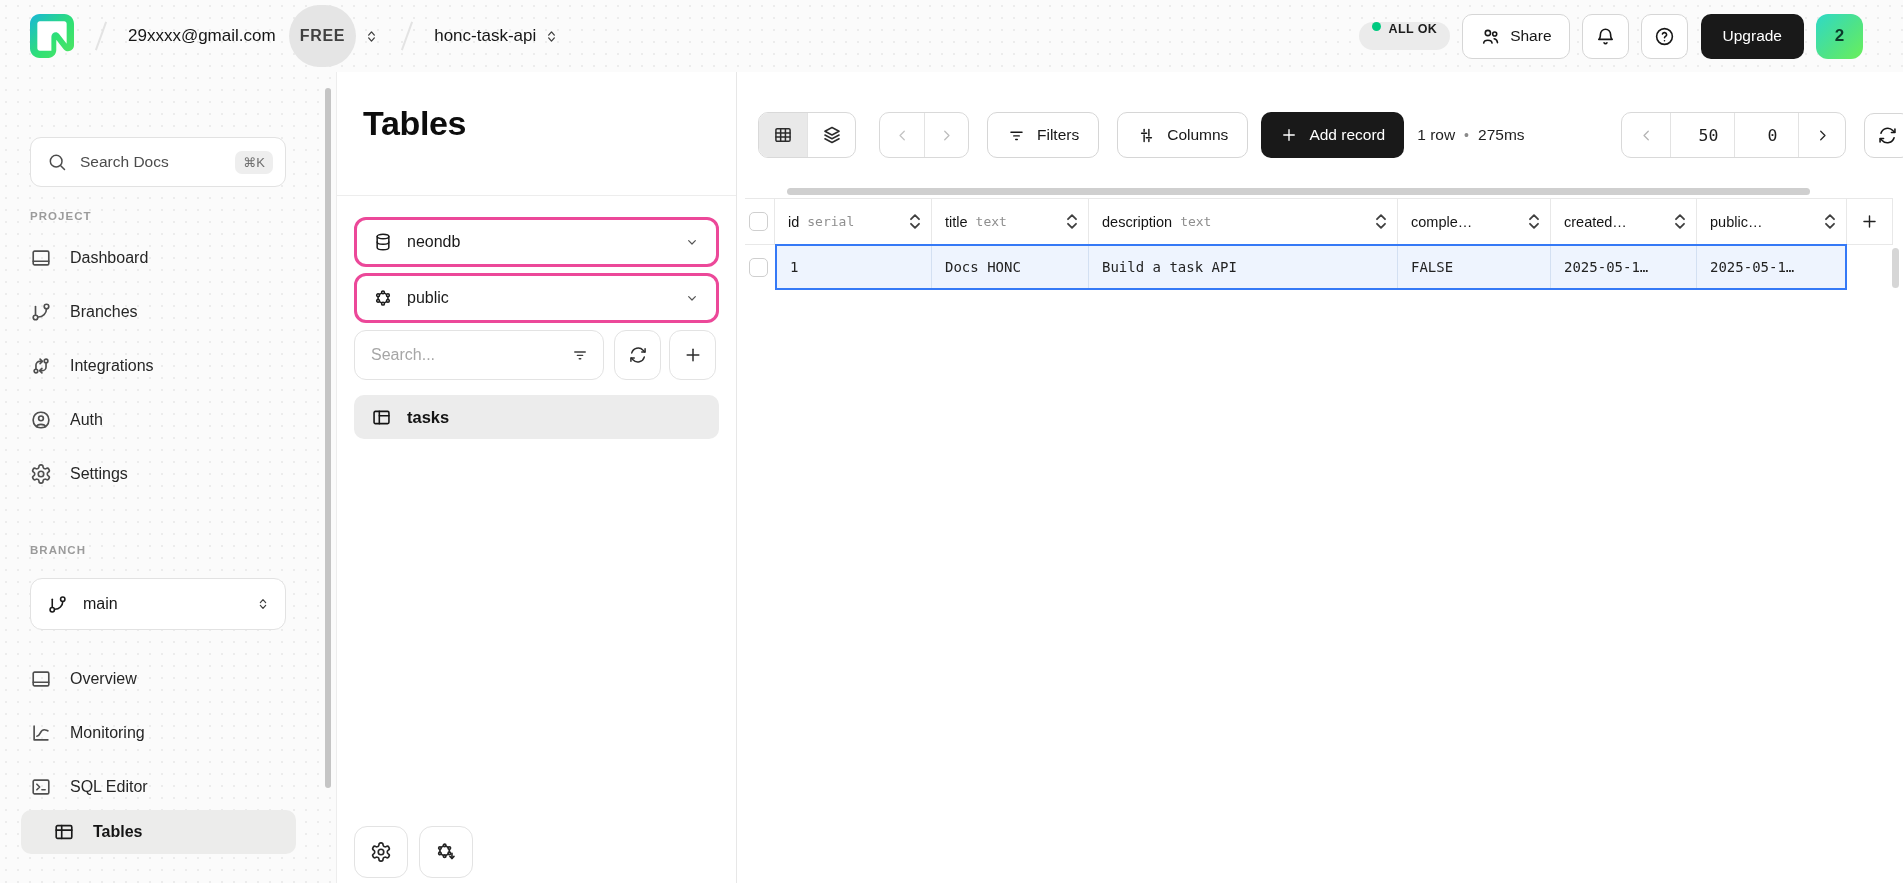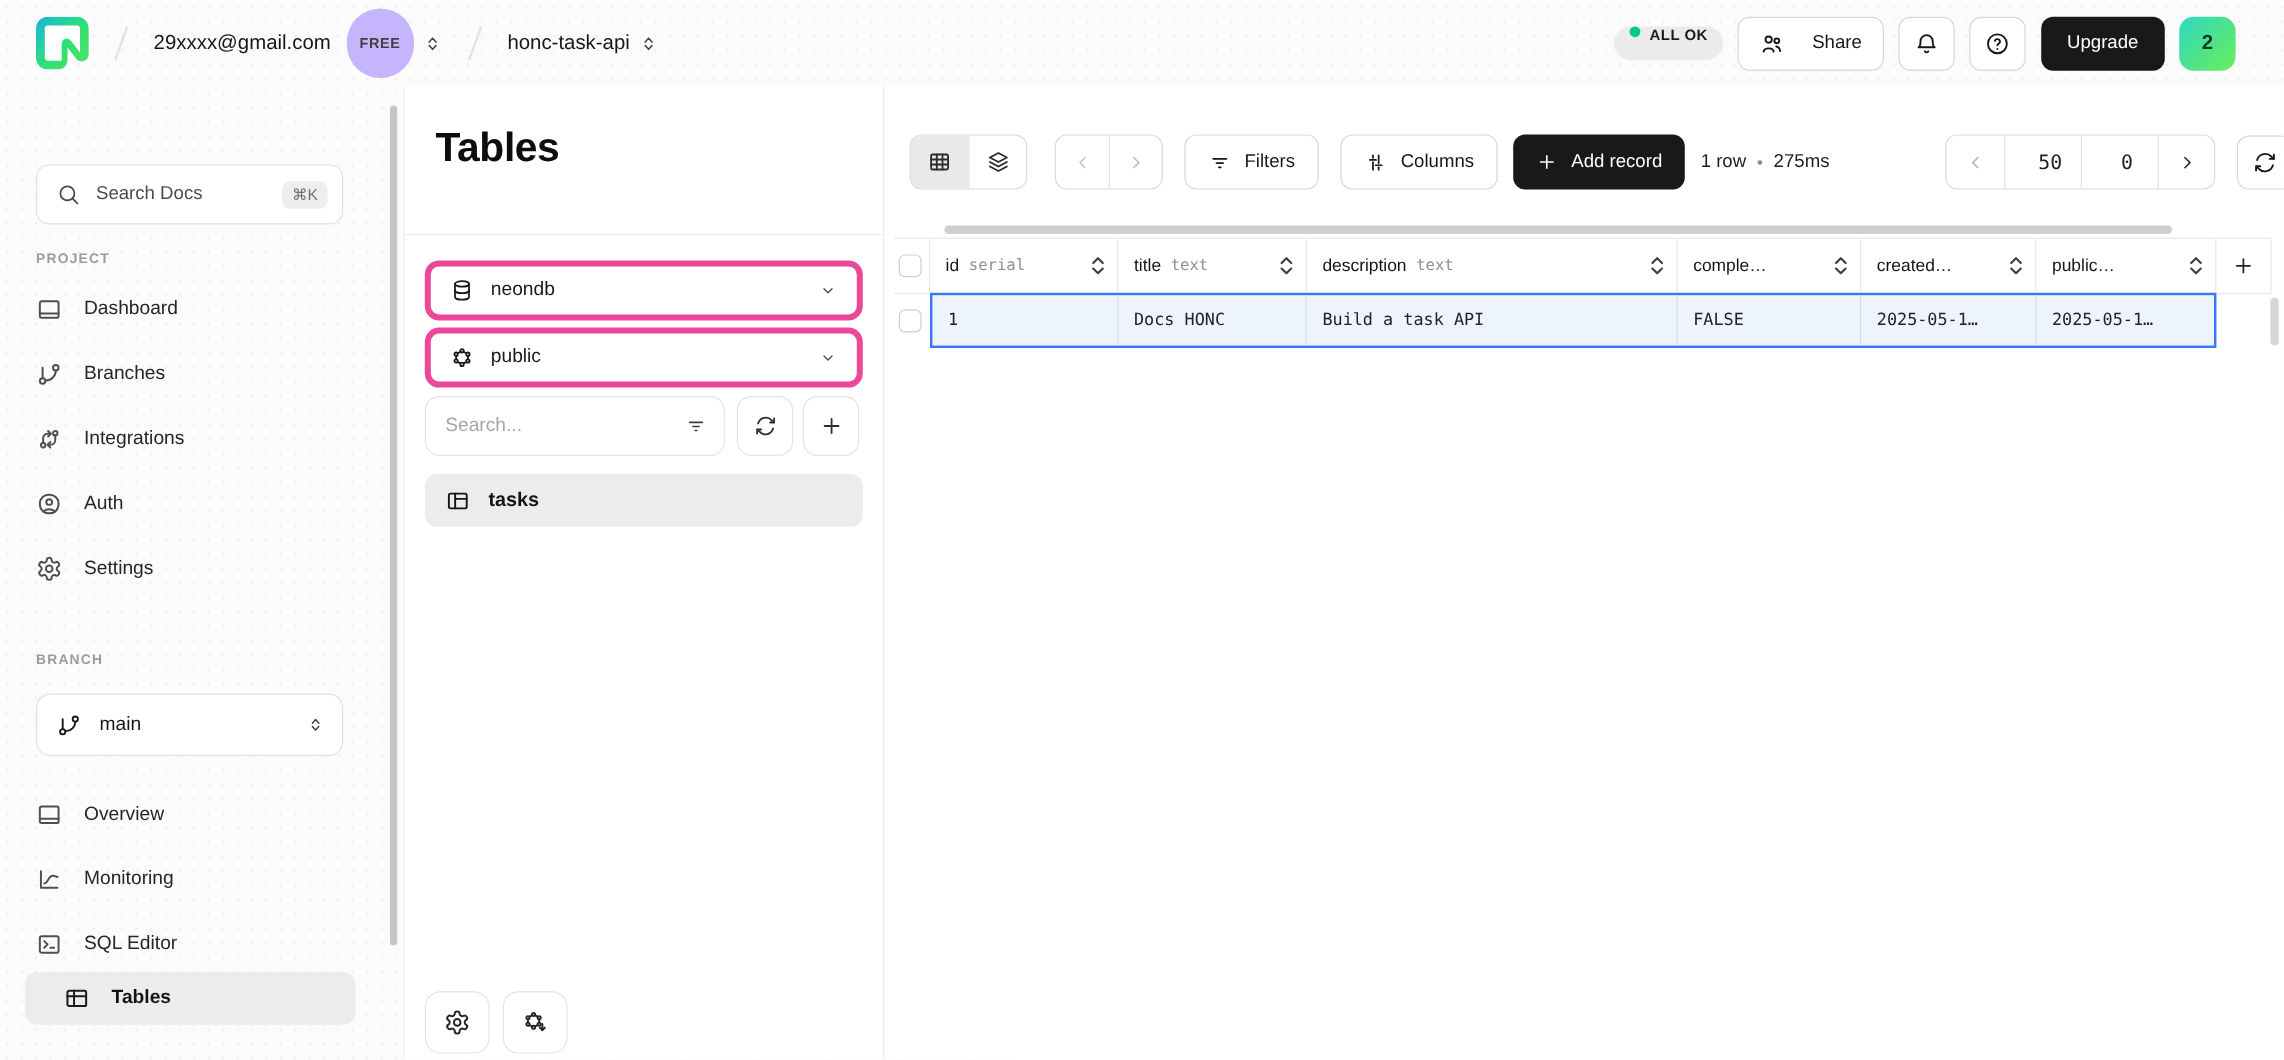--- a/index.html
+++ b/index.html
@@ -19,7 +19,7 @@
   .topbar { position:absolute; top:0; left:0; right:0; height:72px; display:flex; align-items:center; padding:0 40px 0 30px; gap:0; }
   .slash { width:2px; height:30px; background:#e3e3e3; transform:rotate(20deg); margin:0 26px; flex:none; }
   .crumb-text { font-size:17px; font-weight:500; color:#161616; white-space:nowrap; }
-  .plan-pill { background:#c4b5fd; color:#404040; font-size:12px; font-weight:700; letter-spacing:.045em; border-radius:999px; padding:22px 11px; margin-left:13px; }
+  .plan-pill { background:#e5e5e5; color:#404040; font-size:16px; font-weight:700; letter-spacing:.045em; border-radius:999px; padding:22px 11px; margin-left:13px; }
   .updown { color:#3f3f3f; margin-left:7px; cursor:pointer; }
   .tb-right { margin-left:auto; display:flex; align-items:center; gap:12px; }
   .status-pill { display:flex; align-items:flex-start; gap:8px; background:#ebebeb; border-radius:999px; height:28px; padding:0 13px; font-size:12.5px; font-weight:600; letter-spacing:.03em; color:#1c1c1c; }

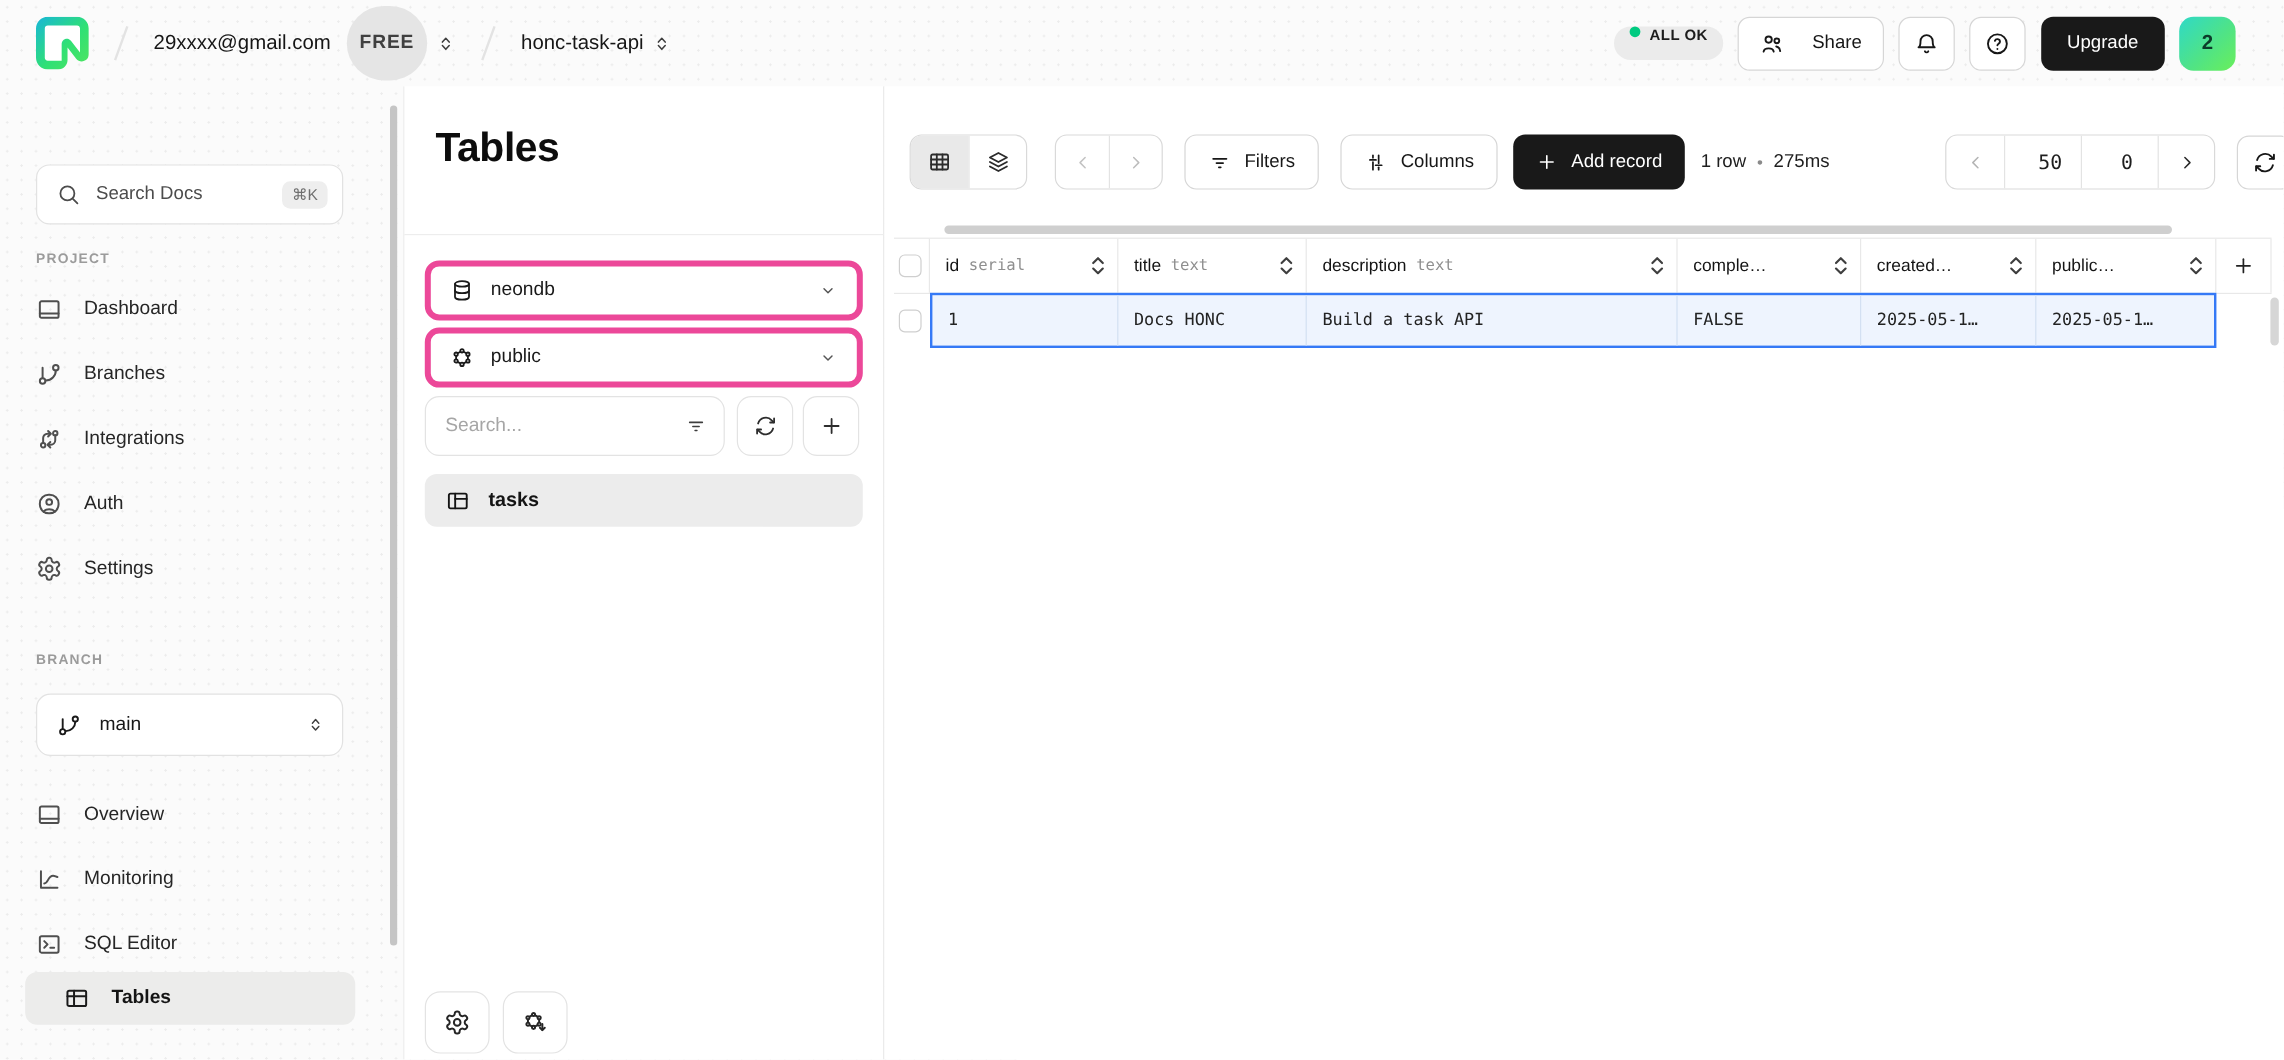--- a/index.html
+++ b/index.html
@@ -24,7 +24,7 @@
   .tb-right { margin-left:auto; display:flex; align-items:center; gap:12px; }
   .status-pill { display:flex; align-items:flex-start; gap:8px; background:#ebebeb; border-radius:999px; height:28px; padding:0 13px; font-size:12.5px; font-weight:600; letter-spacing:.03em; color:#1c1c1c; }
   .status-dot { width:9px; height:9px; border-radius:50%; background:#00ca80; }
-  .btn { display:flex; align-items:center; justify-content:center; gap:23px; background:#fff; border:1px solid #d6d6d6; border-radius:10px; height:45px; font-size:15.5px; font-weight:500; color:#171717; cursor:pointer; }
+  .btn { display:flex; align-items:center; justify-content:center; gap:9px; background:#fff; border:1px solid #d6d6d6; border-radius:10px; height:45px; font-size:15.5px; font-weight:500; color:#171717; cursor:pointer; }
   .share-btn { padding:0 17px; }
   .sq-btn { width:47px; }
   .dark-btn { background:#191919; border:none; color:#fff; }

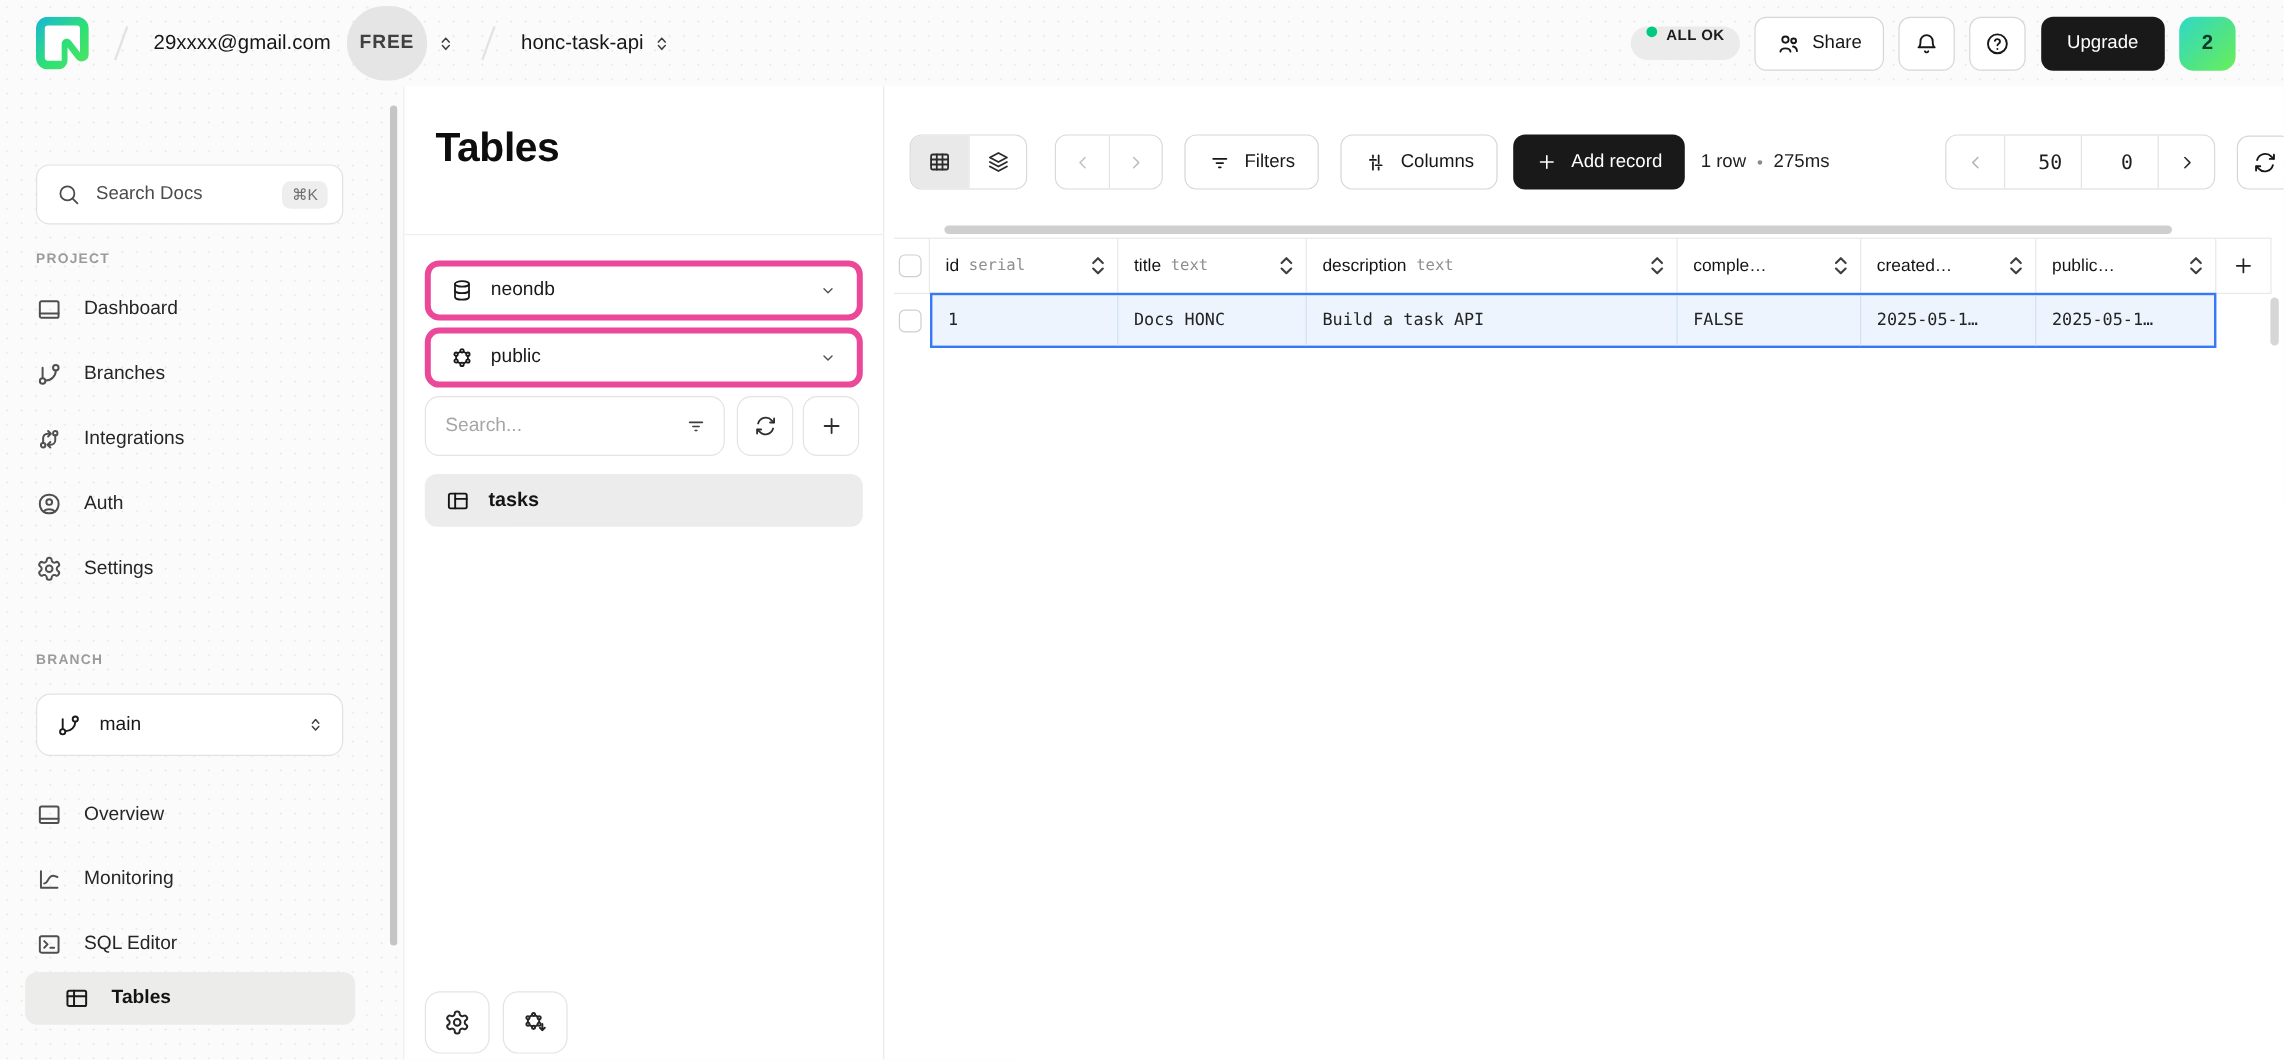--- a/index.html
+++ b/index.html
@@ -48,7 +48,7 @@
   .tables-panel { position:absolute; top:72px; left:336px; width:401px; bottom:0; background:#fff; border-left:1px solid #ededed; border-right:1px solid #e7e7e7; }
   .panel-title { position:absolute; left:26px; top:32px; font-size:34px; font-weight:700; color:#0d0d0d; letter-spacing:-0.01em; }
   .panel-divider { position:absolute; left:0; right:0; top:123px; border-top:1px solid #ededed; }
-  .select-box { position:absolute; left:17px; width:365px; height:50px; border:5px solid #ec4899; border-radius:12px; display:flex; align-items:center; padding:0 16px; gap:14px; font-size:16px; font-weight:500; color:#1a1a1a; background:#fff; cursor:pointer; }
+  .select-box { position:absolute; left:17px; width:365px; height:50px; border:3px solid #ec4899; border-radius:12px; display:flex; align-items:center; padding:0 16px; gap:14px; font-size:16px; font-weight:500; color:#1a1a1a; background:#fff; cursor:pointer; }
   .select-box .chev { margin-left:auto; color:#555; }
   .search-row-input { position:absolute; left:17px; top:258px; width:250px; height:50px; border:1px solid #e3e3e3; border-radius:12px; display:flex; align-items:center; padding:0 14px 0 16px; background:#fff; }
   .search-row-input input { border:none; outline:none; flex:1; font-size:16px; font-family:"Liberation Sans",sans-serif; color:#333; background:transparent; min-width:0; }

